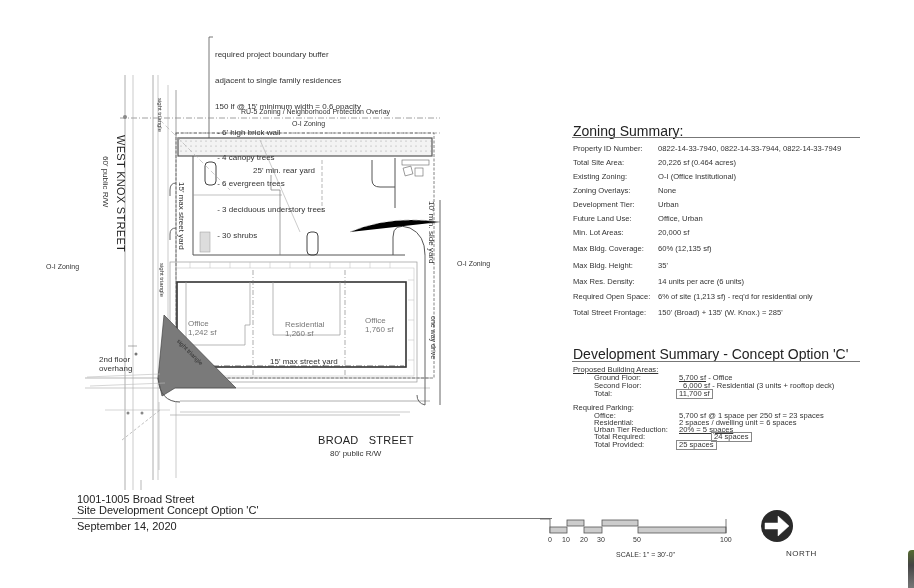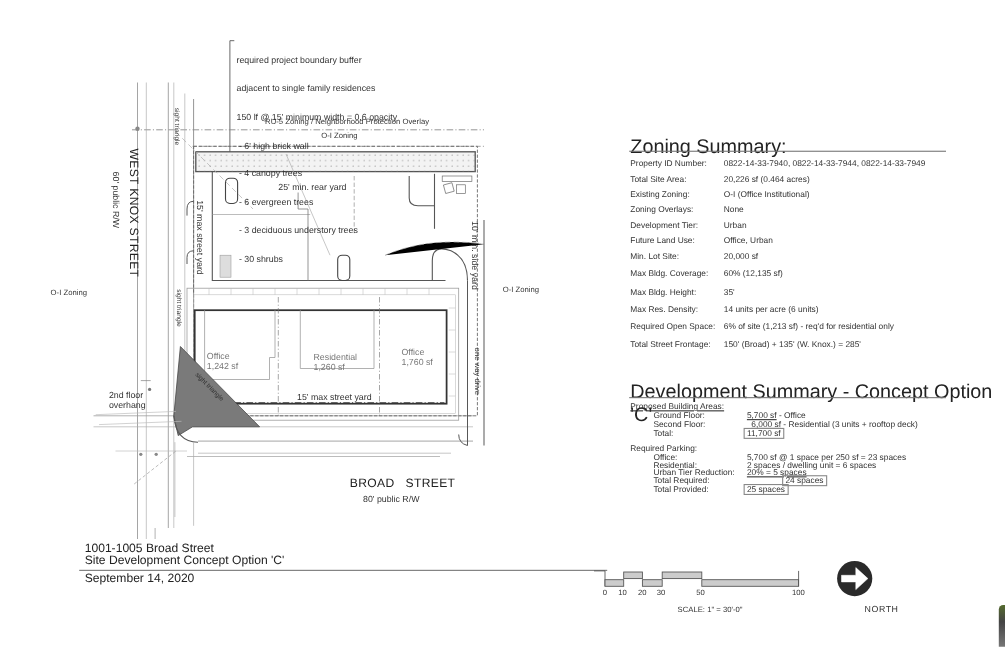--- a/index.html
+++ b/index.html
@@ -7,7 +7,7 @@
   .abs{position:absolute;}
   svg{position:absolute;left:0;top:0;}
   .note{font-size:8px;line-height:8.6px;color:#333;white-space:pre;}
-  .zs-title{font-size:18px;color:#222;}
+  .zs-title{font-size:14px;color:#222;}
   .zs-rule{height:1px;background:#777;}
   .zs-row{position:absolute;font-size:7.6px;color:#333;white-space:nowrap;}
   .zs-row .k{position:absolute;left:0;}

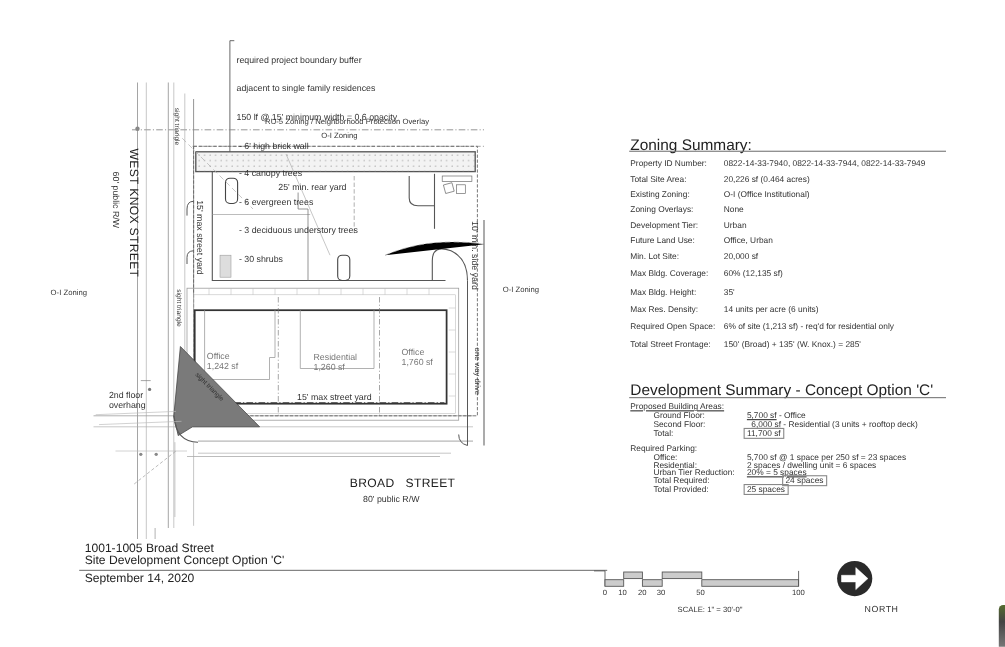--- a/index.html
+++ b/index.html
@@ -207,7 +207,7 @@
     <span class="v">Office, Urban</span>
   </div>
 <div class="zs-row" style="left:573px;top:228px;">
-    <span class="k">Min. Lot Site:</span>
+    <span class="k">Min. Lot Areas:</span>
     <span class="v">20,000 sf</span>
   </div>
 <div class="zs-row" style="left:573px;top:244px;">

